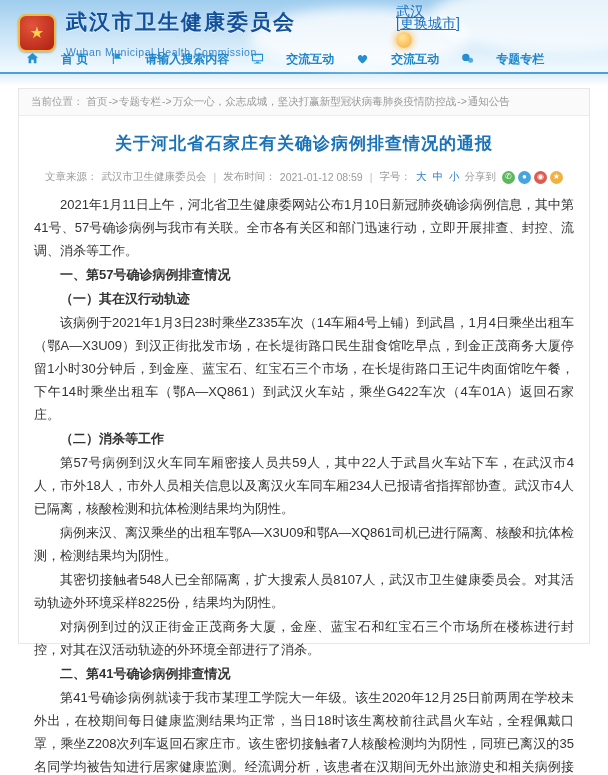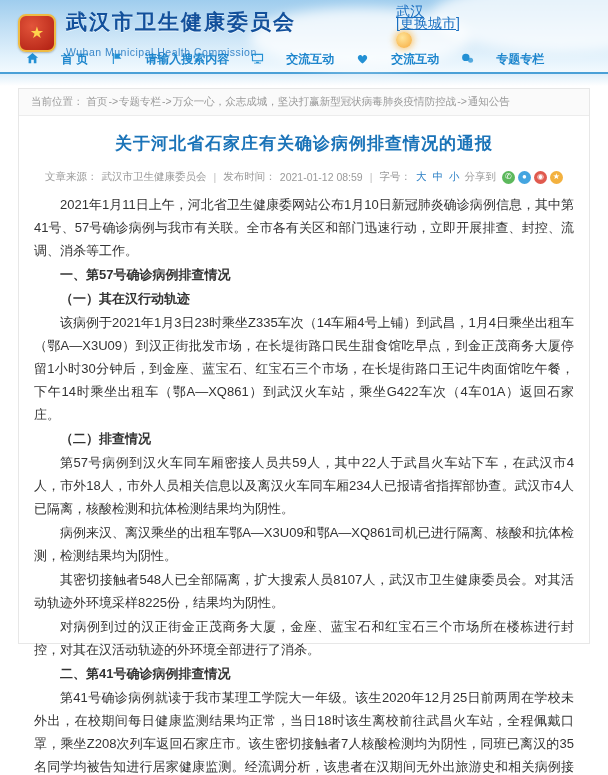--- a/index.html
+++ b/index.html
@@ -180,7 +180,7 @@
       <p class="sec-h2">一、第57号确诊病例排查情况</p>
       <p class="sec-h3">（一）其在汉行动轨迹</p>
       <p>该病例于2021年1月3日23时乘坐Z335车次（14车厢4号上铺）到武昌，1月4日乘坐出租车（鄂A—X3U09）到汉正街批发市场，在长堤街路口民生甜食馆吃早点，到金正茂商务大厦停留1小时30分钟后，到金座、蓝宝石、红宝石三个市场，在长堤街路口王记牛肉面馆吃午餐，下午14时乘坐出租车（鄂A—XQ861）到武汉火车站，乘坐G422车次（4车01A）返回石家庄。</p>
-      <p class="sec-h3">（二）排查情况</p>
+      <p class="sec-h3">（二）消杀等工作</p>
       <p>第57号病例到汉火车同车厢密接人员共59人，其中22人于武昌火车站下车，在武汉市4人，市外18人，市外人员相关信息以及离汉火车同车厢234人已报请省指挥部协查。武汉市4人已隔离，核酸检测和抗体检测结果均为阴性。</p>
       <p>病例来汉、离汉乘坐的出租车鄂A—X3U09和鄂A—XQ861司机已进行隔离、核酸和抗体检测，检测结果均为阴性。</p>
       <p>其密切接触者548人已全部隔离，扩大搜索人员8107人，武汉市卫生健康委员会。对其活动轨迹外环境采样8225份，结果均为阴性。</p>

